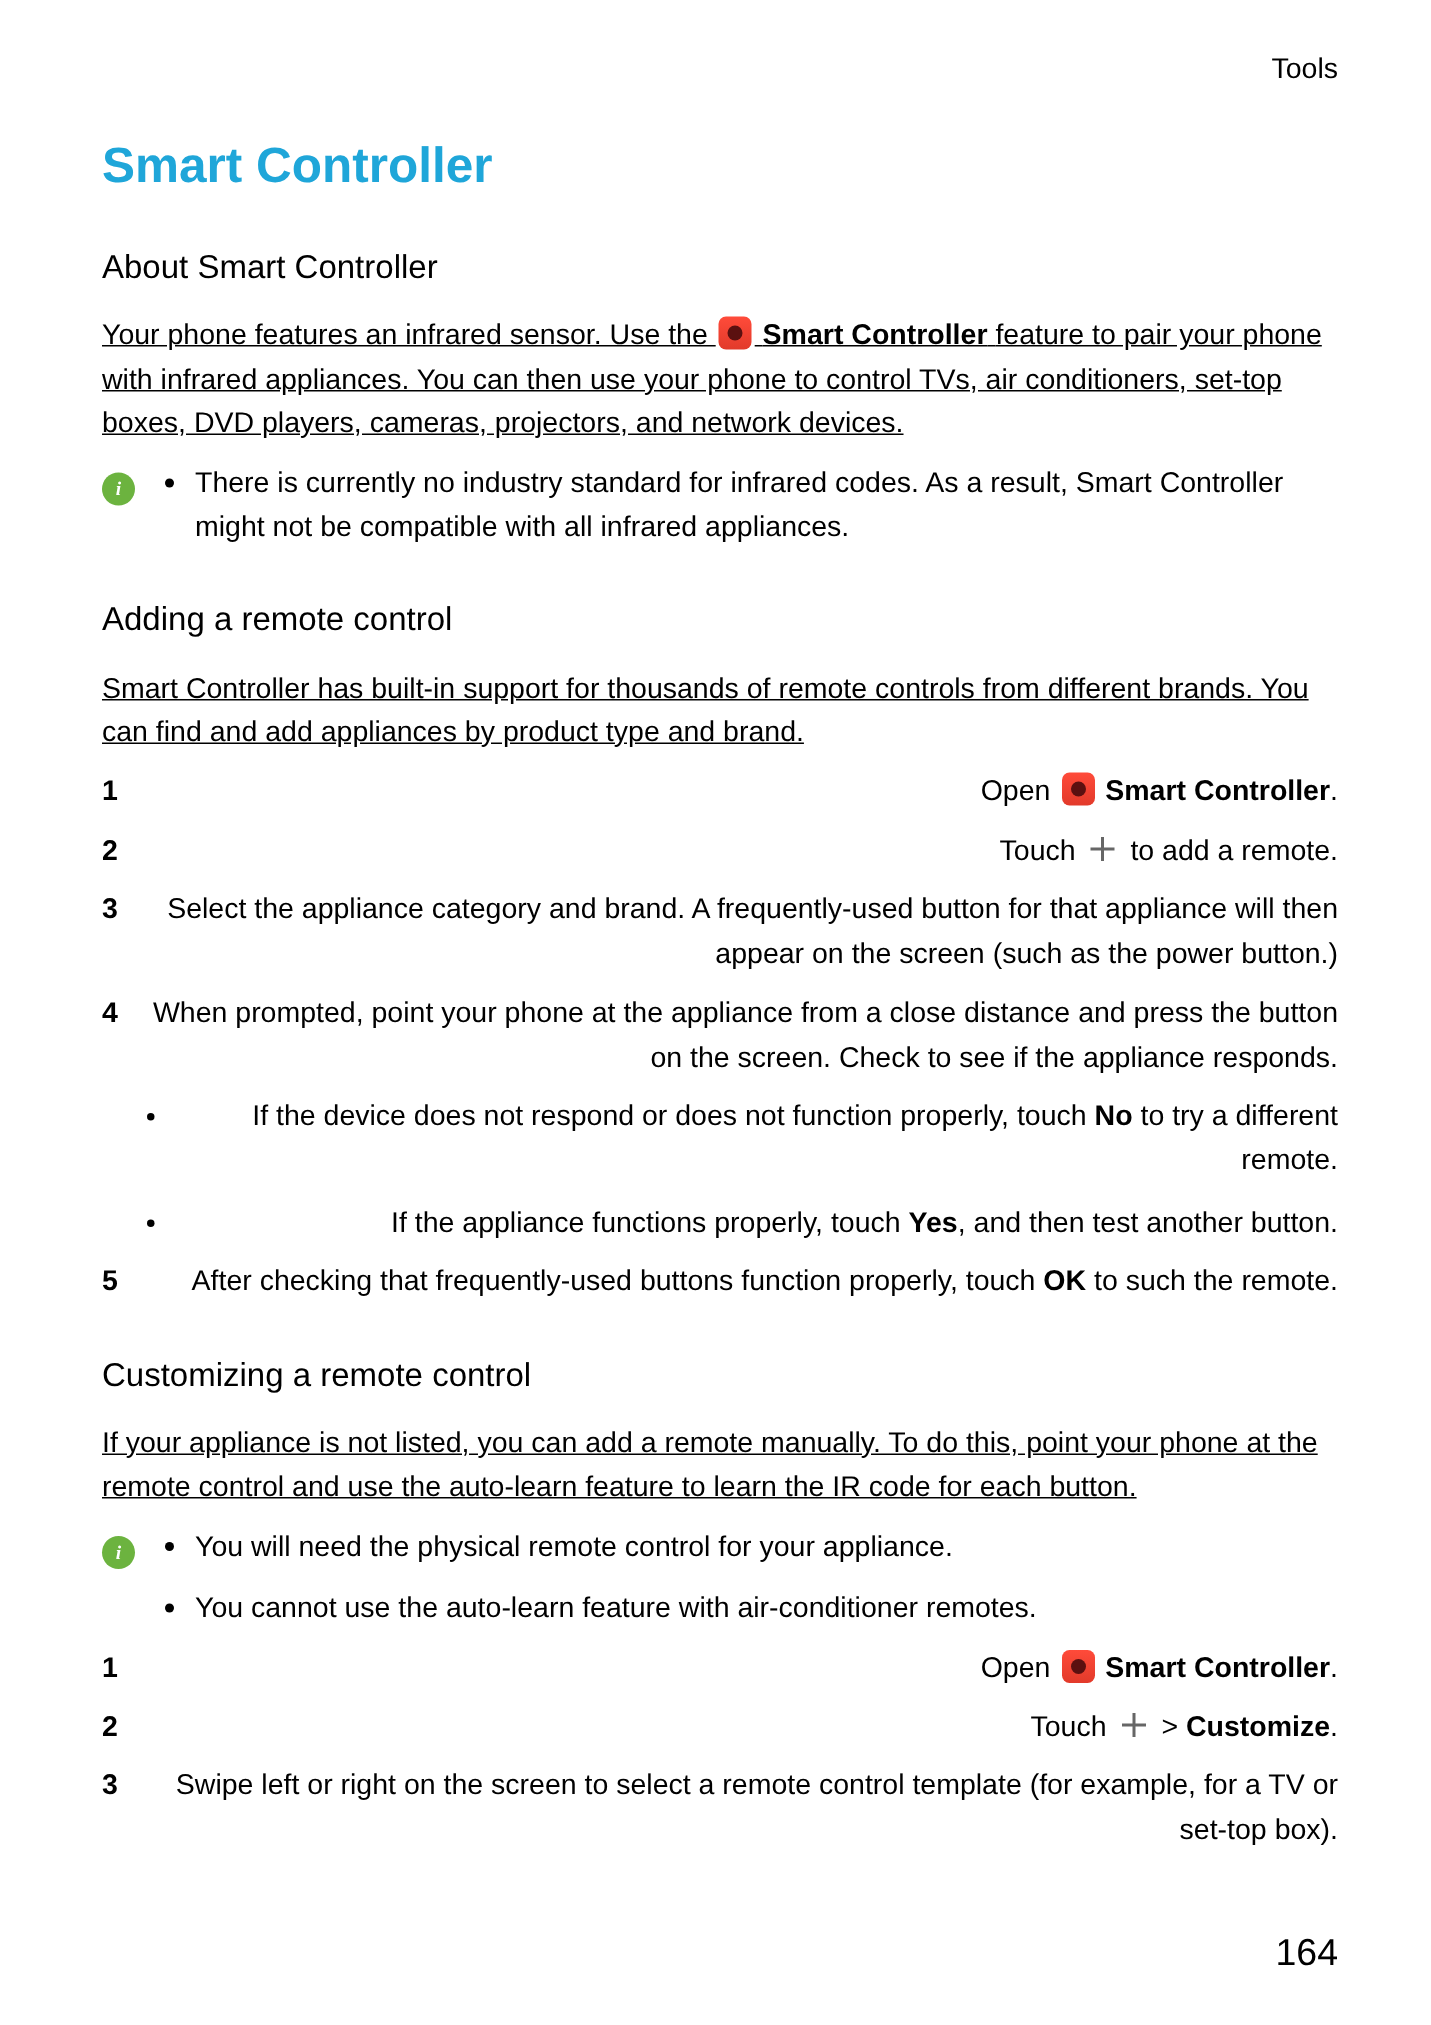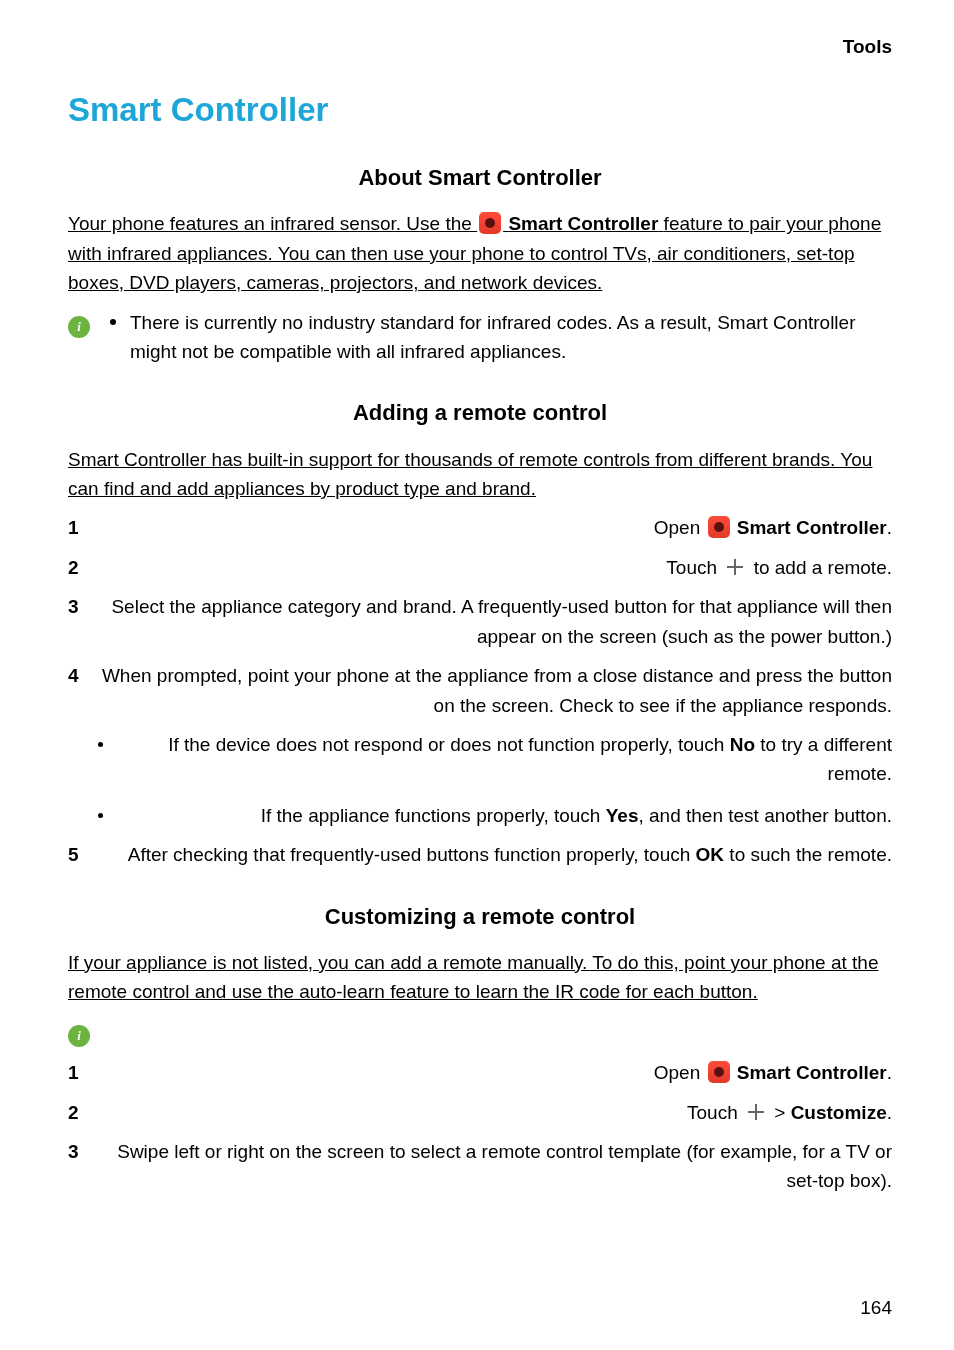--- a/index.html
+++ b/index.html
@@ -19,7 +19,6 @@
       top: 32px;
       right: 62px;
       font-size: 19px;
-      font-weight: bold;
     }
     .page-num {
       position: absolute;

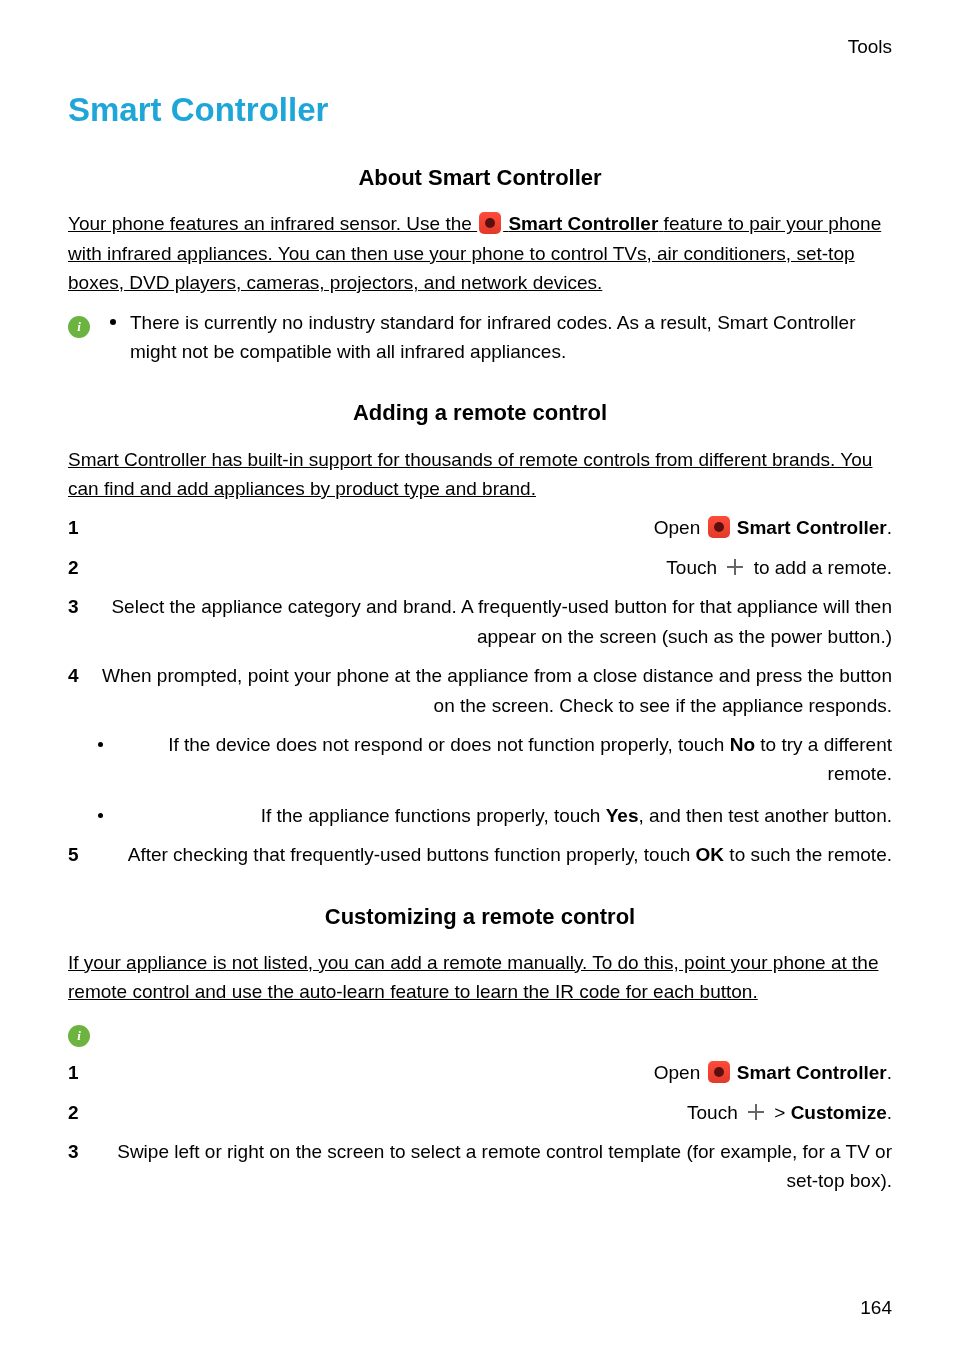--- a/index.html
+++ b/index.html
@@ -35,10 +35,9 @@
     }
     .subheading {
       font-size: 22px;
-      font-weight: bold;
+      font-weight: normal;
       margin-bottom: 14px;
       margin-top: 30px;
-      text-align: center;
     }
     .subheading.first { margin-top: 0; }
     p { margin-bottom: 6px; }

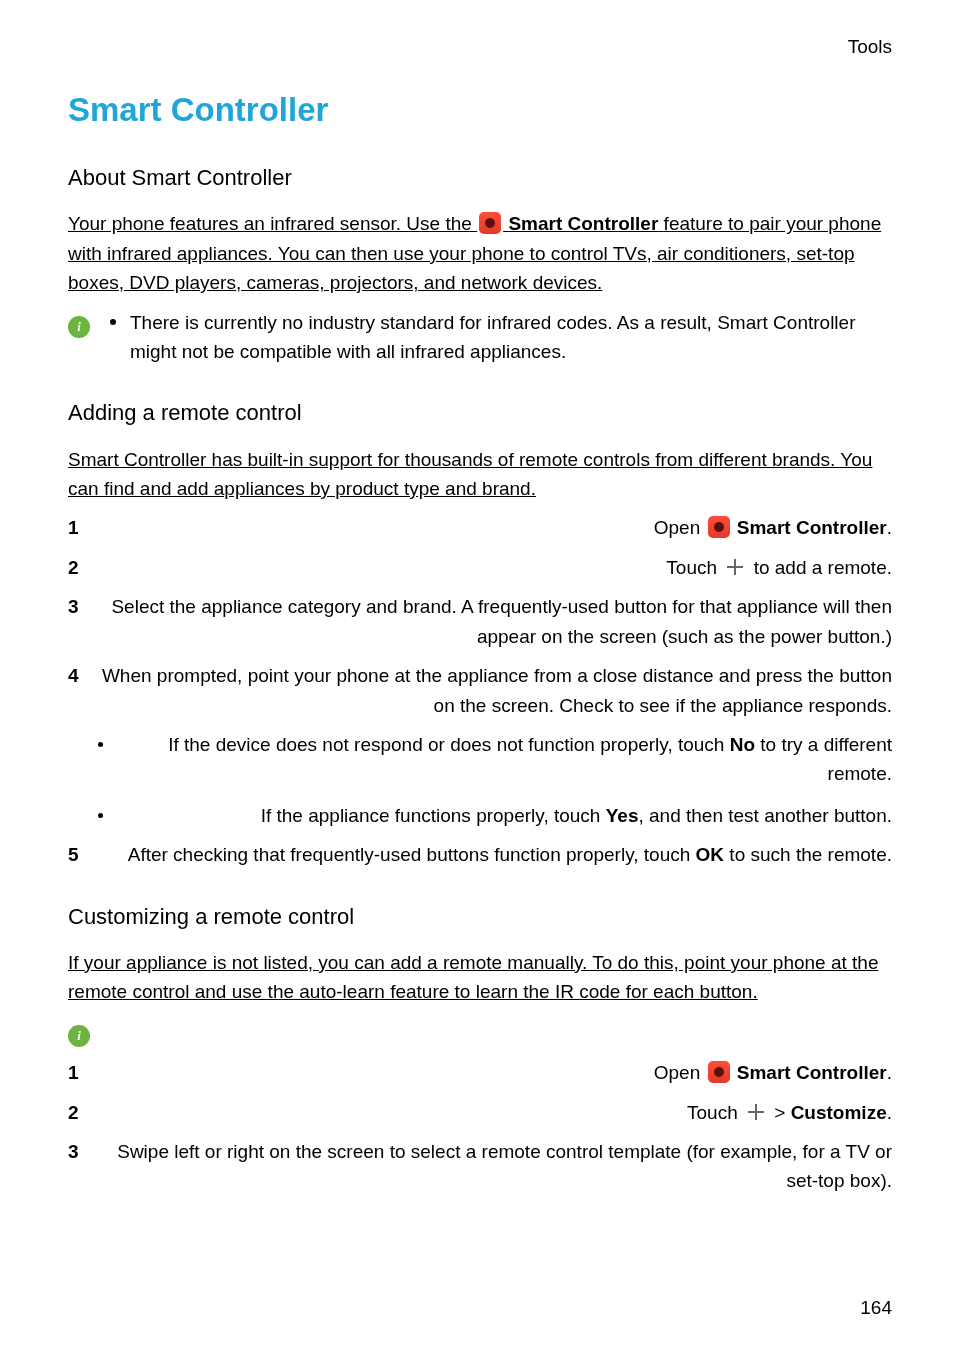--- a/index.html
+++ b/index.html
@@ -243,6 +243,7 @@
   </div>
   <div class="info-content">
     <ul class="bullets">
+      <li>You will need the physical remote control for your appliance.</li>
     </ul>
   </div>
 </div>

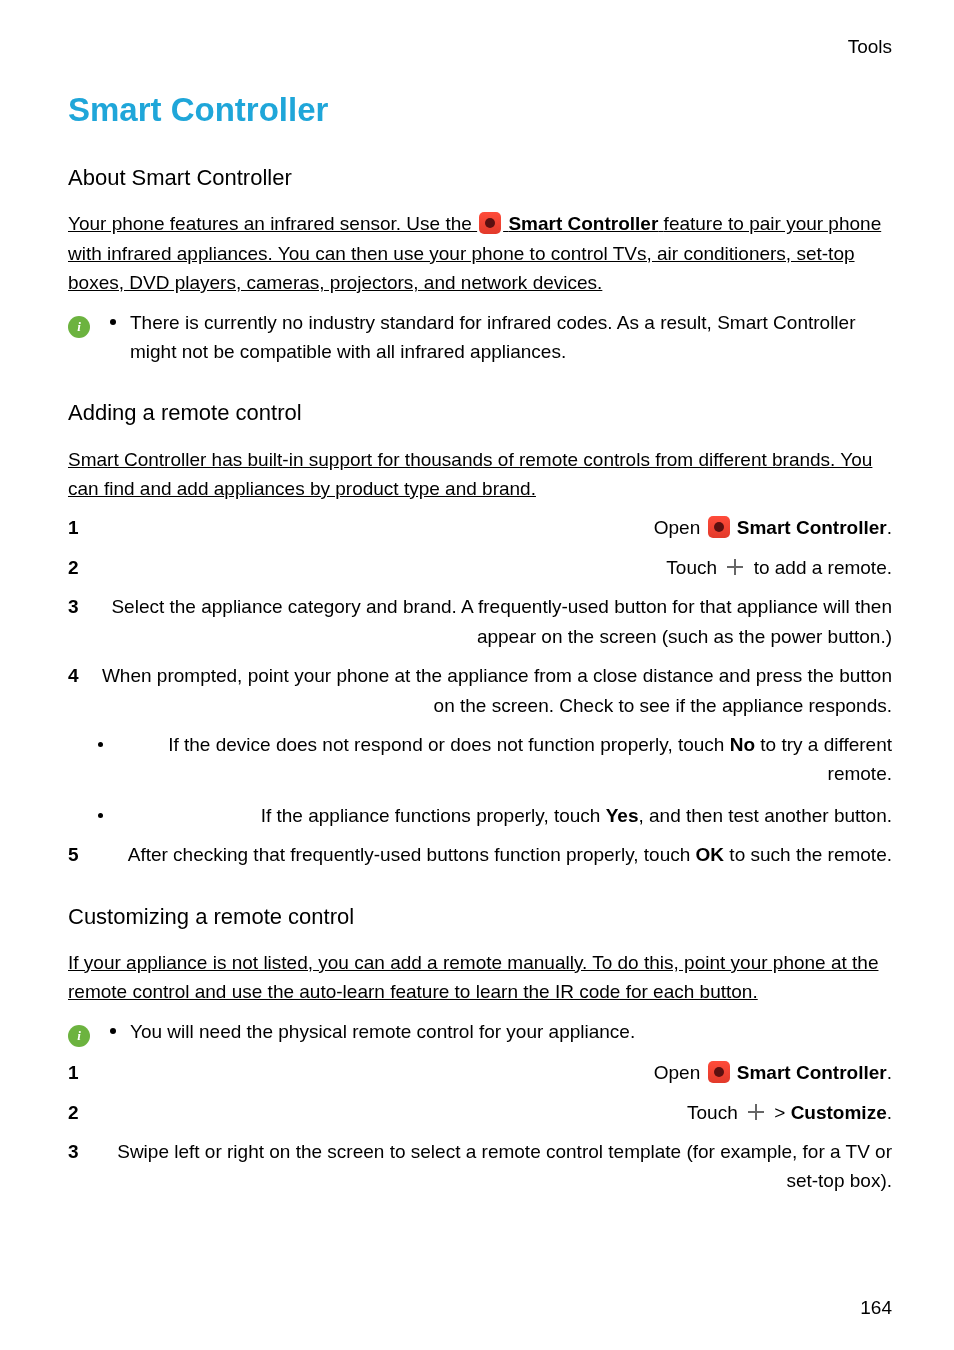--- a/index.html
+++ b/index.html
@@ -244,6 +244,7 @@
   <div class="info-content">
     <ul class="bullets">
       <li>You will need the physical remote control for your appliance.</li>
+      <li>You cannot use the auto-learn feature with air-conditioner remotes.</li>
     </ul>
   </div>
 </div>

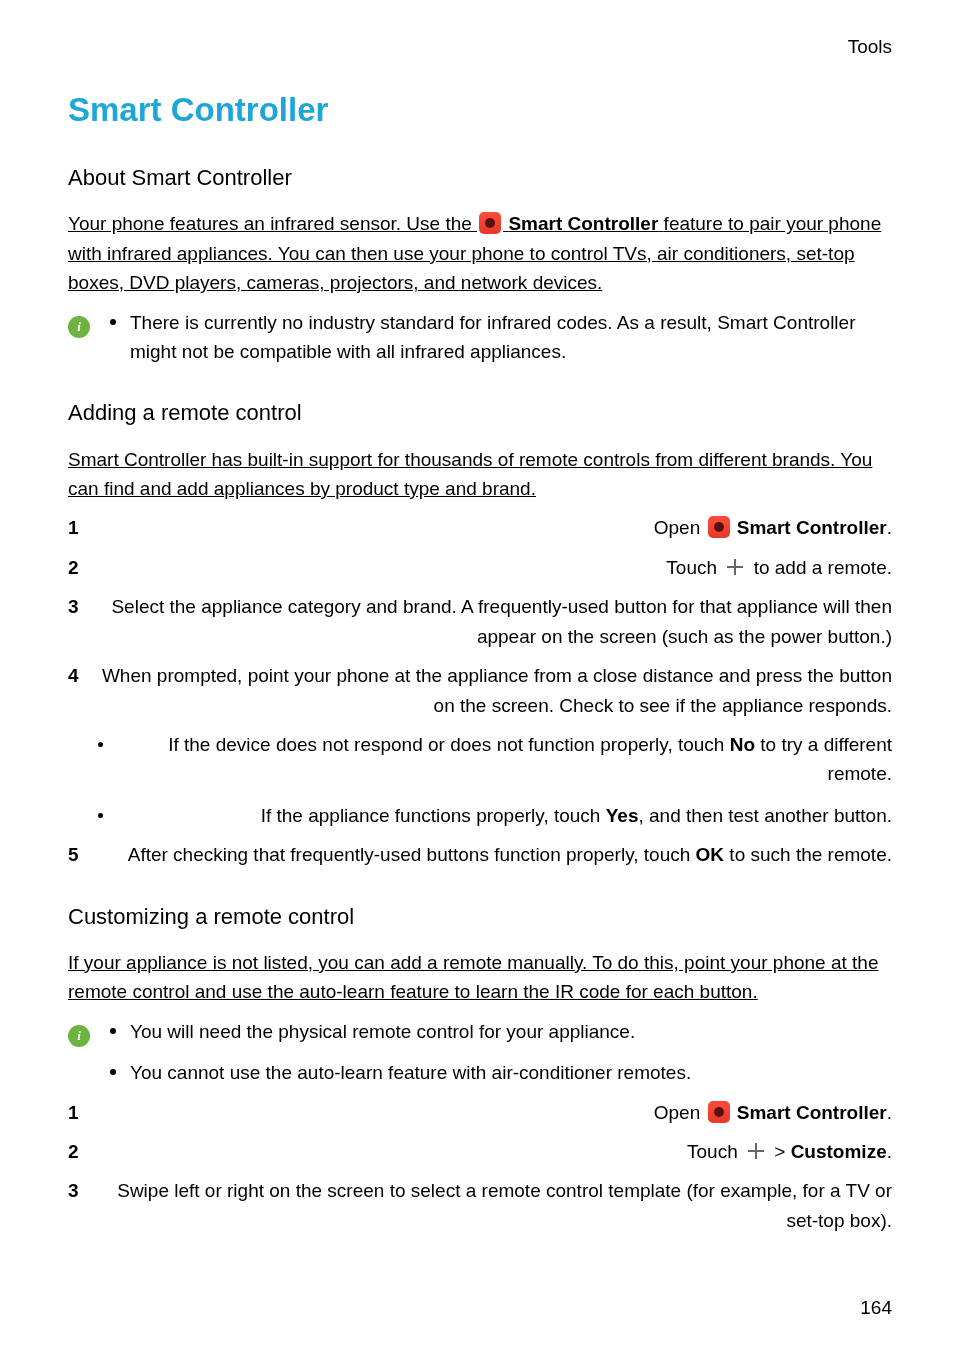--- a/index.html
+++ b/index.html
@@ -24,7 +24,7 @@
       position: absolute;
       bottom: 28px;
       right: 62px;
-      font-size: 19px;
+      font-size: 25px;
     }
     .main-title {
       color: #1fa6d9;

